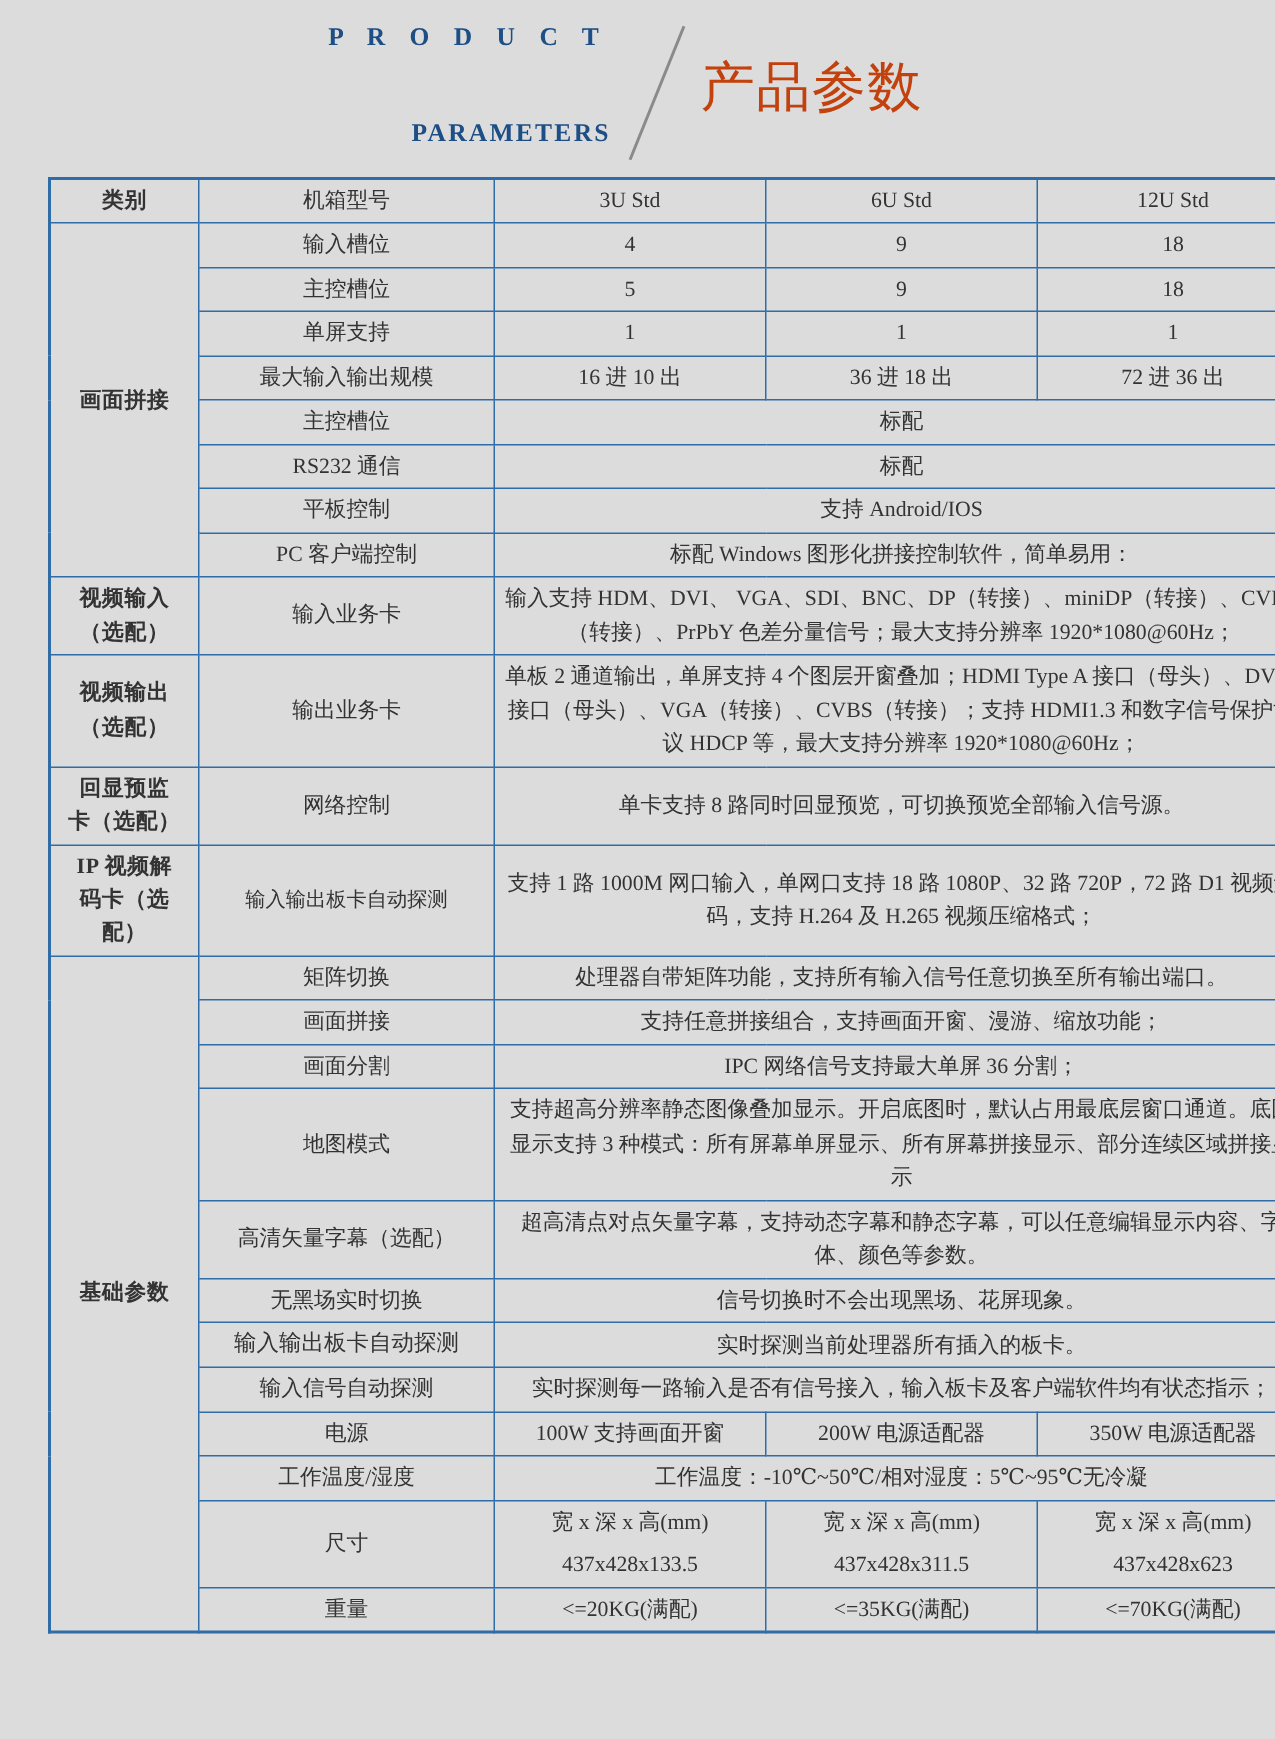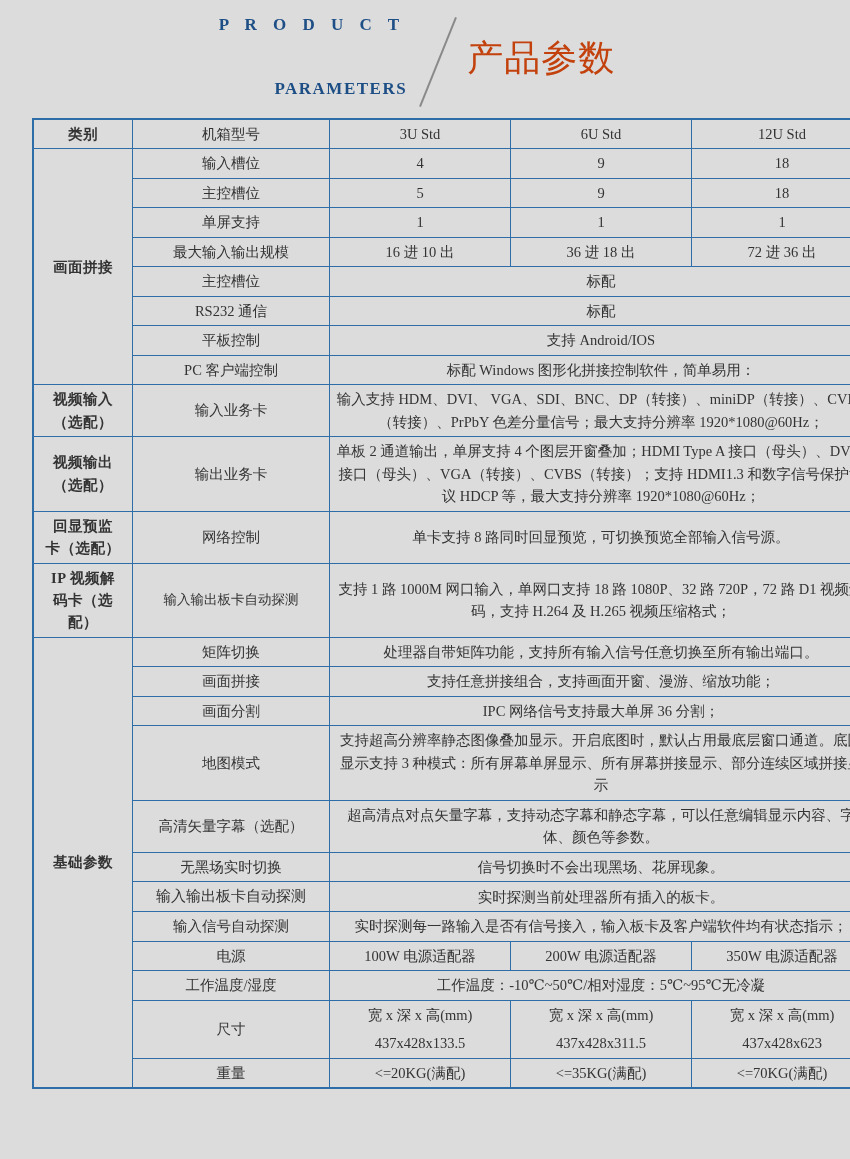--- a/index.html
+++ b/index.html
@@ -265,7 +265,7 @@
     </tr>
     <tr class="r">
       <td class="param">电源</td>
-      <td class="val val-wide">100W 电源适配器</td>
+      <td class="val val-wide">100W 支持画面开窗</td>
       <td class="val val-wide">200W 电源适配器</td>
       <td class="val val-wide">350W 电源适配器</td>
     </tr>

